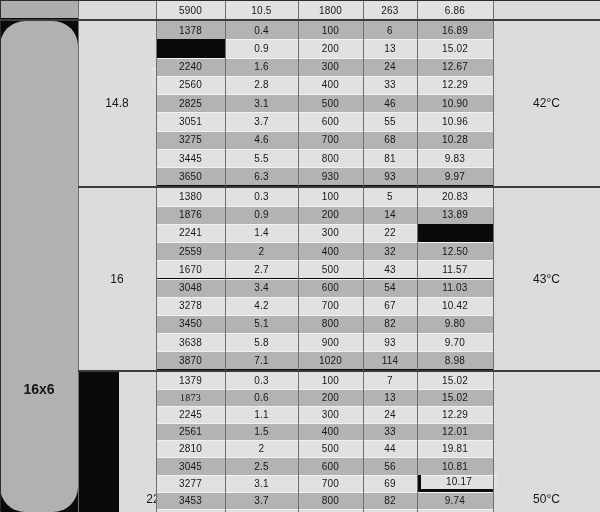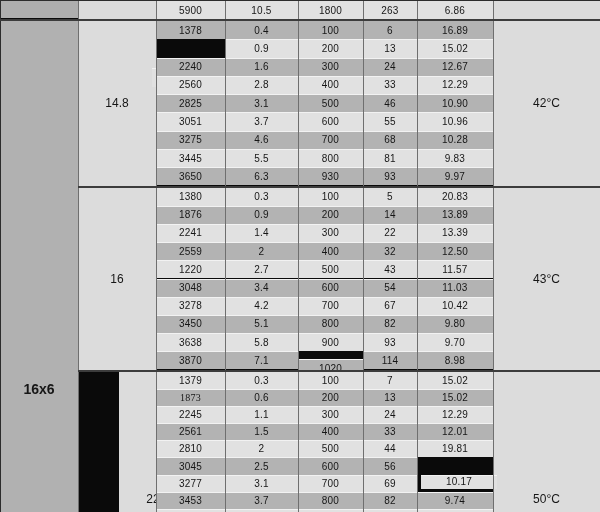--- a/index.html
+++ b/index.html
@@ -113,7 +113,6 @@
     <div class="cell" style="left: 225px; top: 223.9px; width: 73px; height: 18.2px; background: rgb(225, 225, 225); box-shadow: rgb(242, 242, 242) 0px 1px 0px inset;">1.4</div>
     <div class="cell" style="left: 298px; top: 223.9px; width: 65px; height: 18.2px; background: rgb(225, 225, 225); box-shadow: rgb(242, 242, 242) 0px 1px 0px inset;">300</div>
     <div class="cell" style="left: 363px; top: 223.9px; width: 54px; height: 18.2px; background: rgb(225, 225, 225); box-shadow: rgb(242, 242, 242) 0px 1px 0px inset;">22</div>
-    <div class="cell" style="left: 417px; top: 223.9px; width: 76px; height: 18.2px; background: rgb(225, 225, 225); box-shadow: rgb(242, 242, 242) 0px 1px 0px inset;">13.39</div>
     <div class="cell" style="left: 156px; top: 242.1px; width: 69px; height: 18.2px; background: rgb(179, 179, 179); box-shadow: rgb(242, 242, 242) 0px 1px 0px inset;">2559</div>
     <div class="cell" style="left: 225px; top: 242.1px; width: 73px; height: 18.2px; background: rgb(179, 179, 179); box-shadow: rgb(242, 242, 242) 0px 1px 0px inset;">2</div>
     <div class="cell" style="left: 298px; top: 242.1px; width: 65px; height: 18.2px; background: rgb(179, 179, 179); box-shadow: rgb(242, 242, 242) 0px 1px 0px inset;">400</div>

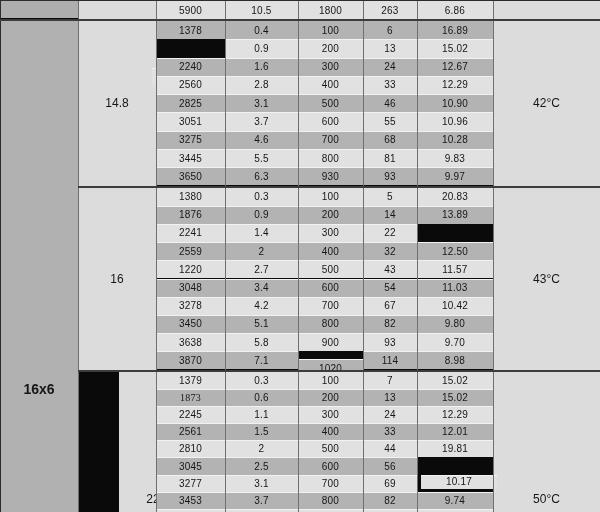--- a/index.html
+++ b/index.html
@@ -118,7 +118,7 @@
     <div class="cell" style="left: 298px; top: 242.1px; width: 65px; height: 18.2px; background: rgb(179, 179, 179); box-shadow: rgb(242, 242, 242) 0px 1px 0px inset;">400</div>
     <div class="cell" style="left: 363px; top: 242.1px; width: 54px; height: 18.2px; background: rgb(179, 179, 179); box-shadow: rgb(242, 242, 242) 0px 1px 0px inset;">32</div>
     <div class="cell" style="left: 417px; top: 242.1px; width: 76px; height: 18.2px; background: rgb(179, 179, 179); box-shadow: rgb(242, 242, 242) 0px 1px 0px inset;">12.50</div>
-    <div class="cell" style="left: 156px; top: 260.3px; width: 69px; height: 18.2px; background: rgb(225, 225, 225); box-shadow: rgb(242, 242, 242) 0px 1px 0px inset;">1220</div>
+    <div class="cell" style="left: 156px; top: 260.3px; width: 69px; height: 18.2px; background: rgb(225, 225, 225); box-shadow: rgb(242, 242, 242) 0px 1px 0px inset;">1670</div>
     <div class="cell" style="left: 225px; top: 260.3px; width: 73px; height: 18.2px; background: rgb(225, 225, 225); box-shadow: rgb(242, 242, 242) 0px 1px 0px inset;">2.7</div>
     <div class="cell" style="left: 298px; top: 260.3px; width: 65px; height: 18.2px; background: rgb(225, 225, 225); box-shadow: rgb(242, 242, 242) 0px 1px 0px inset;">500</div>
     <div class="cell" style="left: 363px; top: 260.3px; width: 54px; height: 18.2px; background: rgb(225, 225, 225); box-shadow: rgb(242, 242, 242) 0px 1px 0px inset;">43</div>

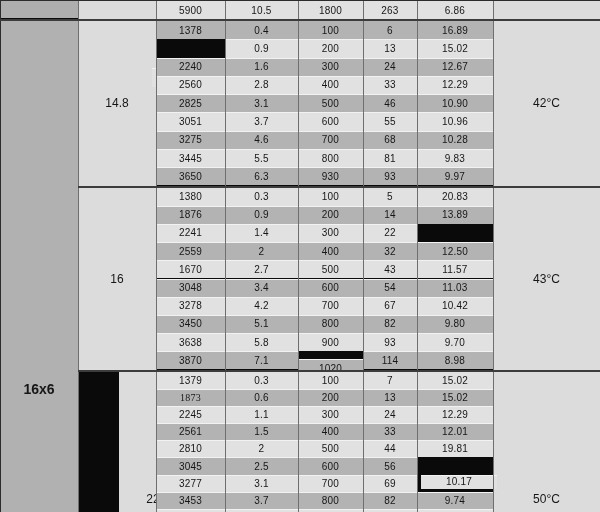--- a/index.html
+++ b/index.html
@@ -145,7 +145,7 @@
     <div class="cell" style="left: 417px; top: 333.1px; width: 76px; height: 18.2px; background: rgb(225, 225, 225); box-shadow: rgb(242, 242, 242) 0px 1px 0px inset;">9.70</div>
     <div class="cell" style="left: 156px; top: 351.3px; width: 69px; height: 18.2px; background: rgb(179, 179, 179); box-shadow: rgb(242, 242, 242) 0px 1px 0px inset;">3870</div>
     <div class="cell" style="left: 225px; top: 351.3px; width: 73px; height: 18.2px; background: rgb(179, 179, 179); box-shadow: rgb(242, 242, 242) 0px 1px 0px inset;">7.1</div>
-    <div class="cell" style="left: 298px; top: 351.3px; width: 65px; height: 18.2px; background: rgb(179, 179, 179); box-shadow: rgb(242, 242, 242) 0px 1px 0px inset; margin-top: 8px;">1020</div>
+    <div class="cell" style="left: 298px; top: 351.3px; width: 65px; height: 18.2px; background: rgb(179, 179, 179); box-shadow: rgb(242, 242, 242) 0px 1px 0px inset;">1020</div>
     <div class="cell" style="left: 363px; top: 351.3px; width: 54px; height: 18.2px; background: rgb(179, 179, 179); box-shadow: rgb(242, 242, 242) 0px 1px 0px inset;">114</div>
     <div class="cell" style="left: 417px; top: 351.3px; width: 76px; height: 18.2px; background: rgb(179, 179, 179); box-shadow: rgb(242, 242, 242) 0px 1px 0px inset;">8.98</div>
     <div class="cell" style="left: 156px; top: 371.5px; width: 69px; height: 17.1875px; background: rgb(225, 225, 225);">1379</div>

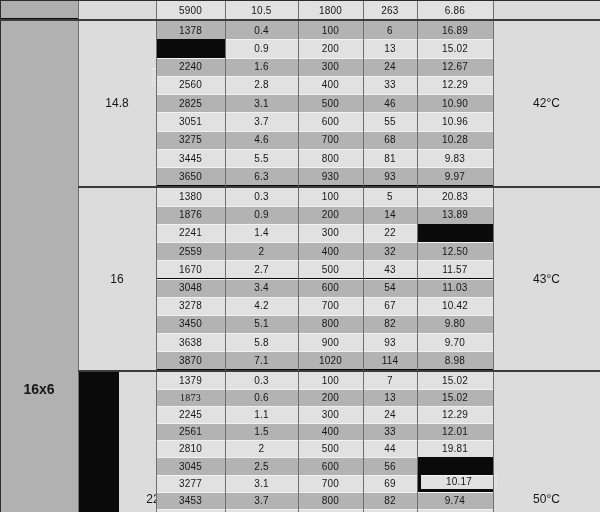--- a/index.html
+++ b/index.html
@@ -21,7 +21,7 @@
 <div id="page">
 
   <div class="cell" style="left:0;top:1;width:78px;height:18px;background:#aeaeae;"></div>
-  <div class="prop-cell" style="left:0;top:21px;width:78px;height:491px;background:#b1b1b1;">
+  <div class="prop-cell" style="left:0;top:21px;width:78px;height:491px;background:#b1b1b1;border-radius:25px;">
     <span class="prop-label" style="top:360px;">16x6</span>
   </div>
 

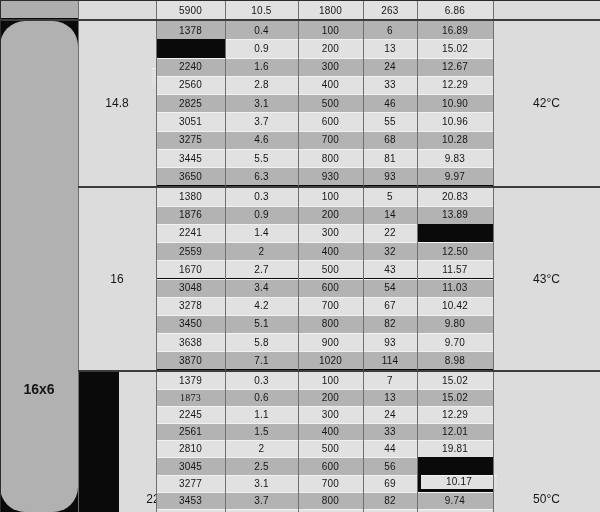--- a/index.html
+++ b/index.html
@@ -177,6 +177,7 @@
     <div class="cell" style="left: 225px; top: 457.438px; width: 73px; height: 17.1875px; background: rgb(179, 179, 179); box-shadow: rgb(242, 242, 242) 0px 1px 0px inset;">2.5</div>
     <div class="cell" style="left: 298px; top: 457.438px; width: 65px; height: 17.1875px; background: rgb(179, 179, 179); box-shadow: rgb(242, 242, 242) 0px 1px 0px inset;">600</div>
     <div class="cell" style="left: 363px; top: 457.438px; width: 54px; height: 17.1875px; background: rgb(179, 179, 179); box-shadow: rgb(242, 242, 242) 0px 1px 0px inset;">56</div>
+    <div class="cell" style="left: 417px; top: 457.438px; width: 76px; height: 17.1875px; background: rgb(179, 179, 179); box-shadow: rgb(242, 242, 242) 0px 1px 0px inset;">10.81</div>
     <div class="cell" style="left: 156px; top: 474.625px; width: 69px; height: 17.1875px; background: rgb(225, 225, 225); box-shadow: rgb(242, 242, 242) 0px 1px 0px inset;">3277</div>
     <div class="cell" style="left: 225px; top: 474.625px; width: 73px; height: 17.1875px; background: rgb(225, 225, 225); box-shadow: rgb(242, 242, 242) 0px 1px 0px inset;">3.1</div>
     <div class="cell" style="left: 298px; top: 474.625px; width: 65px; height: 17.1875px; background: rgb(225, 225, 225); box-shadow: rgb(242, 242, 242) 0px 1px 0px inset;">700</div>

